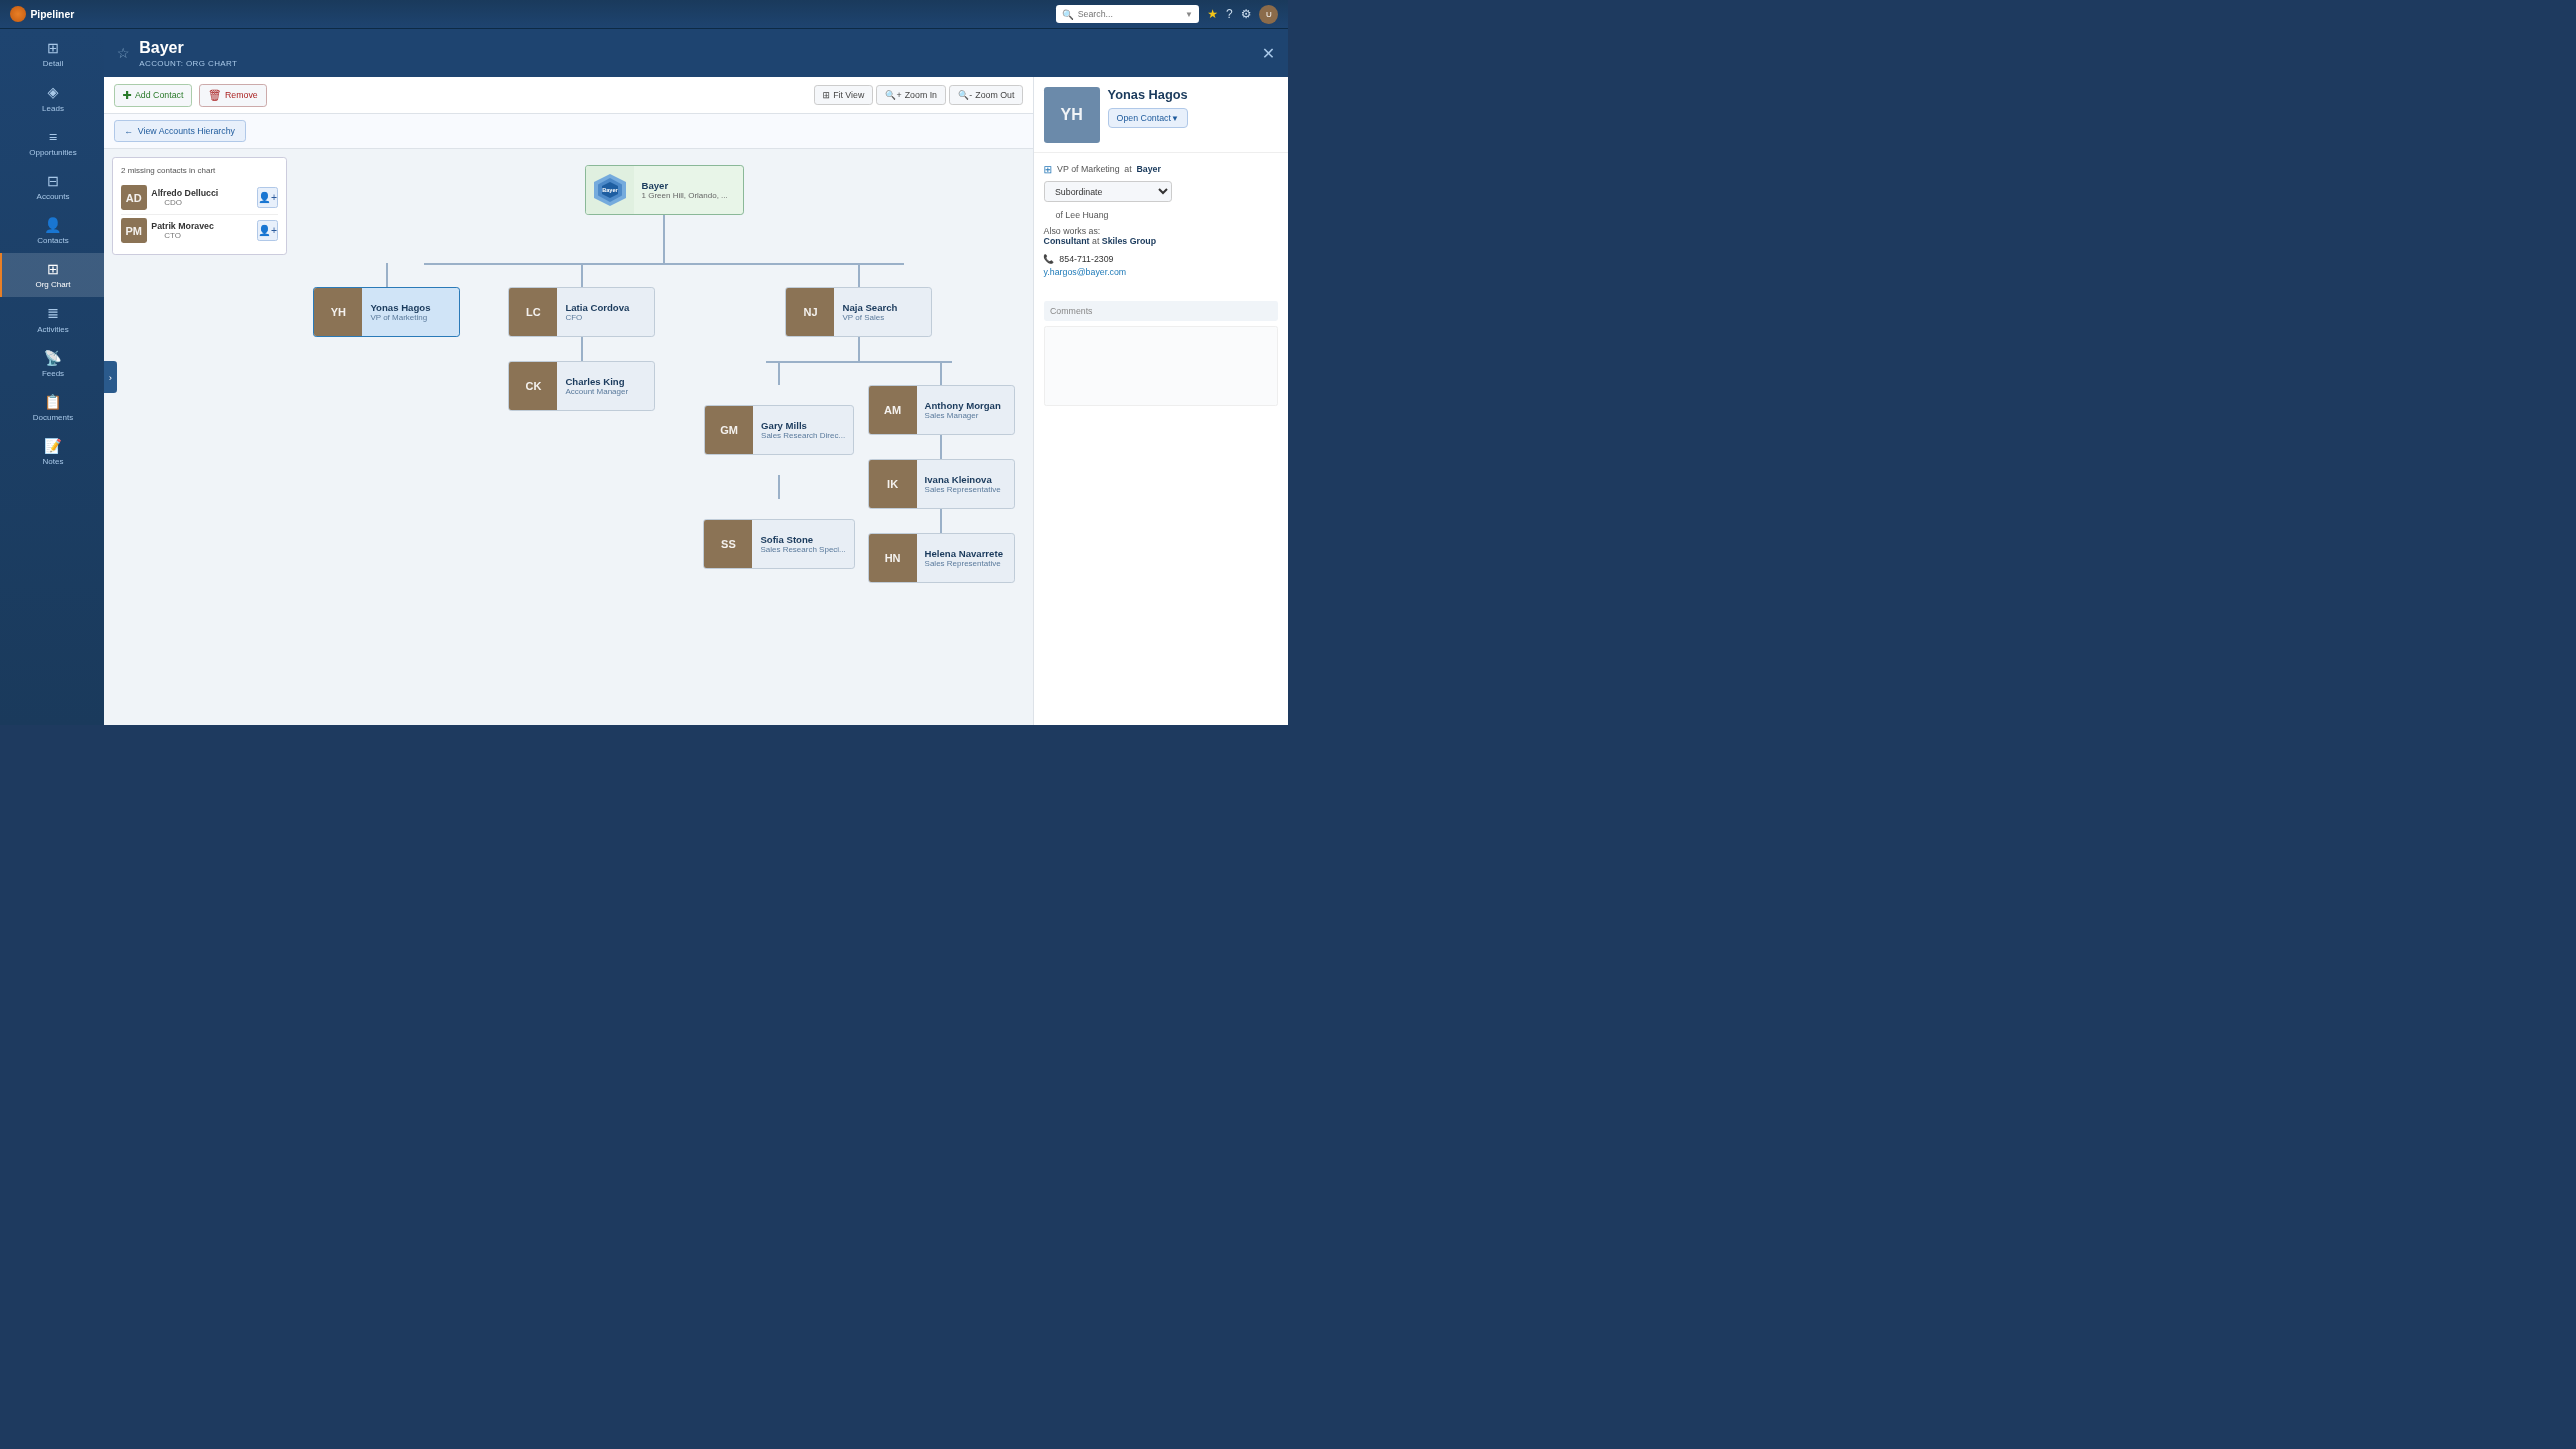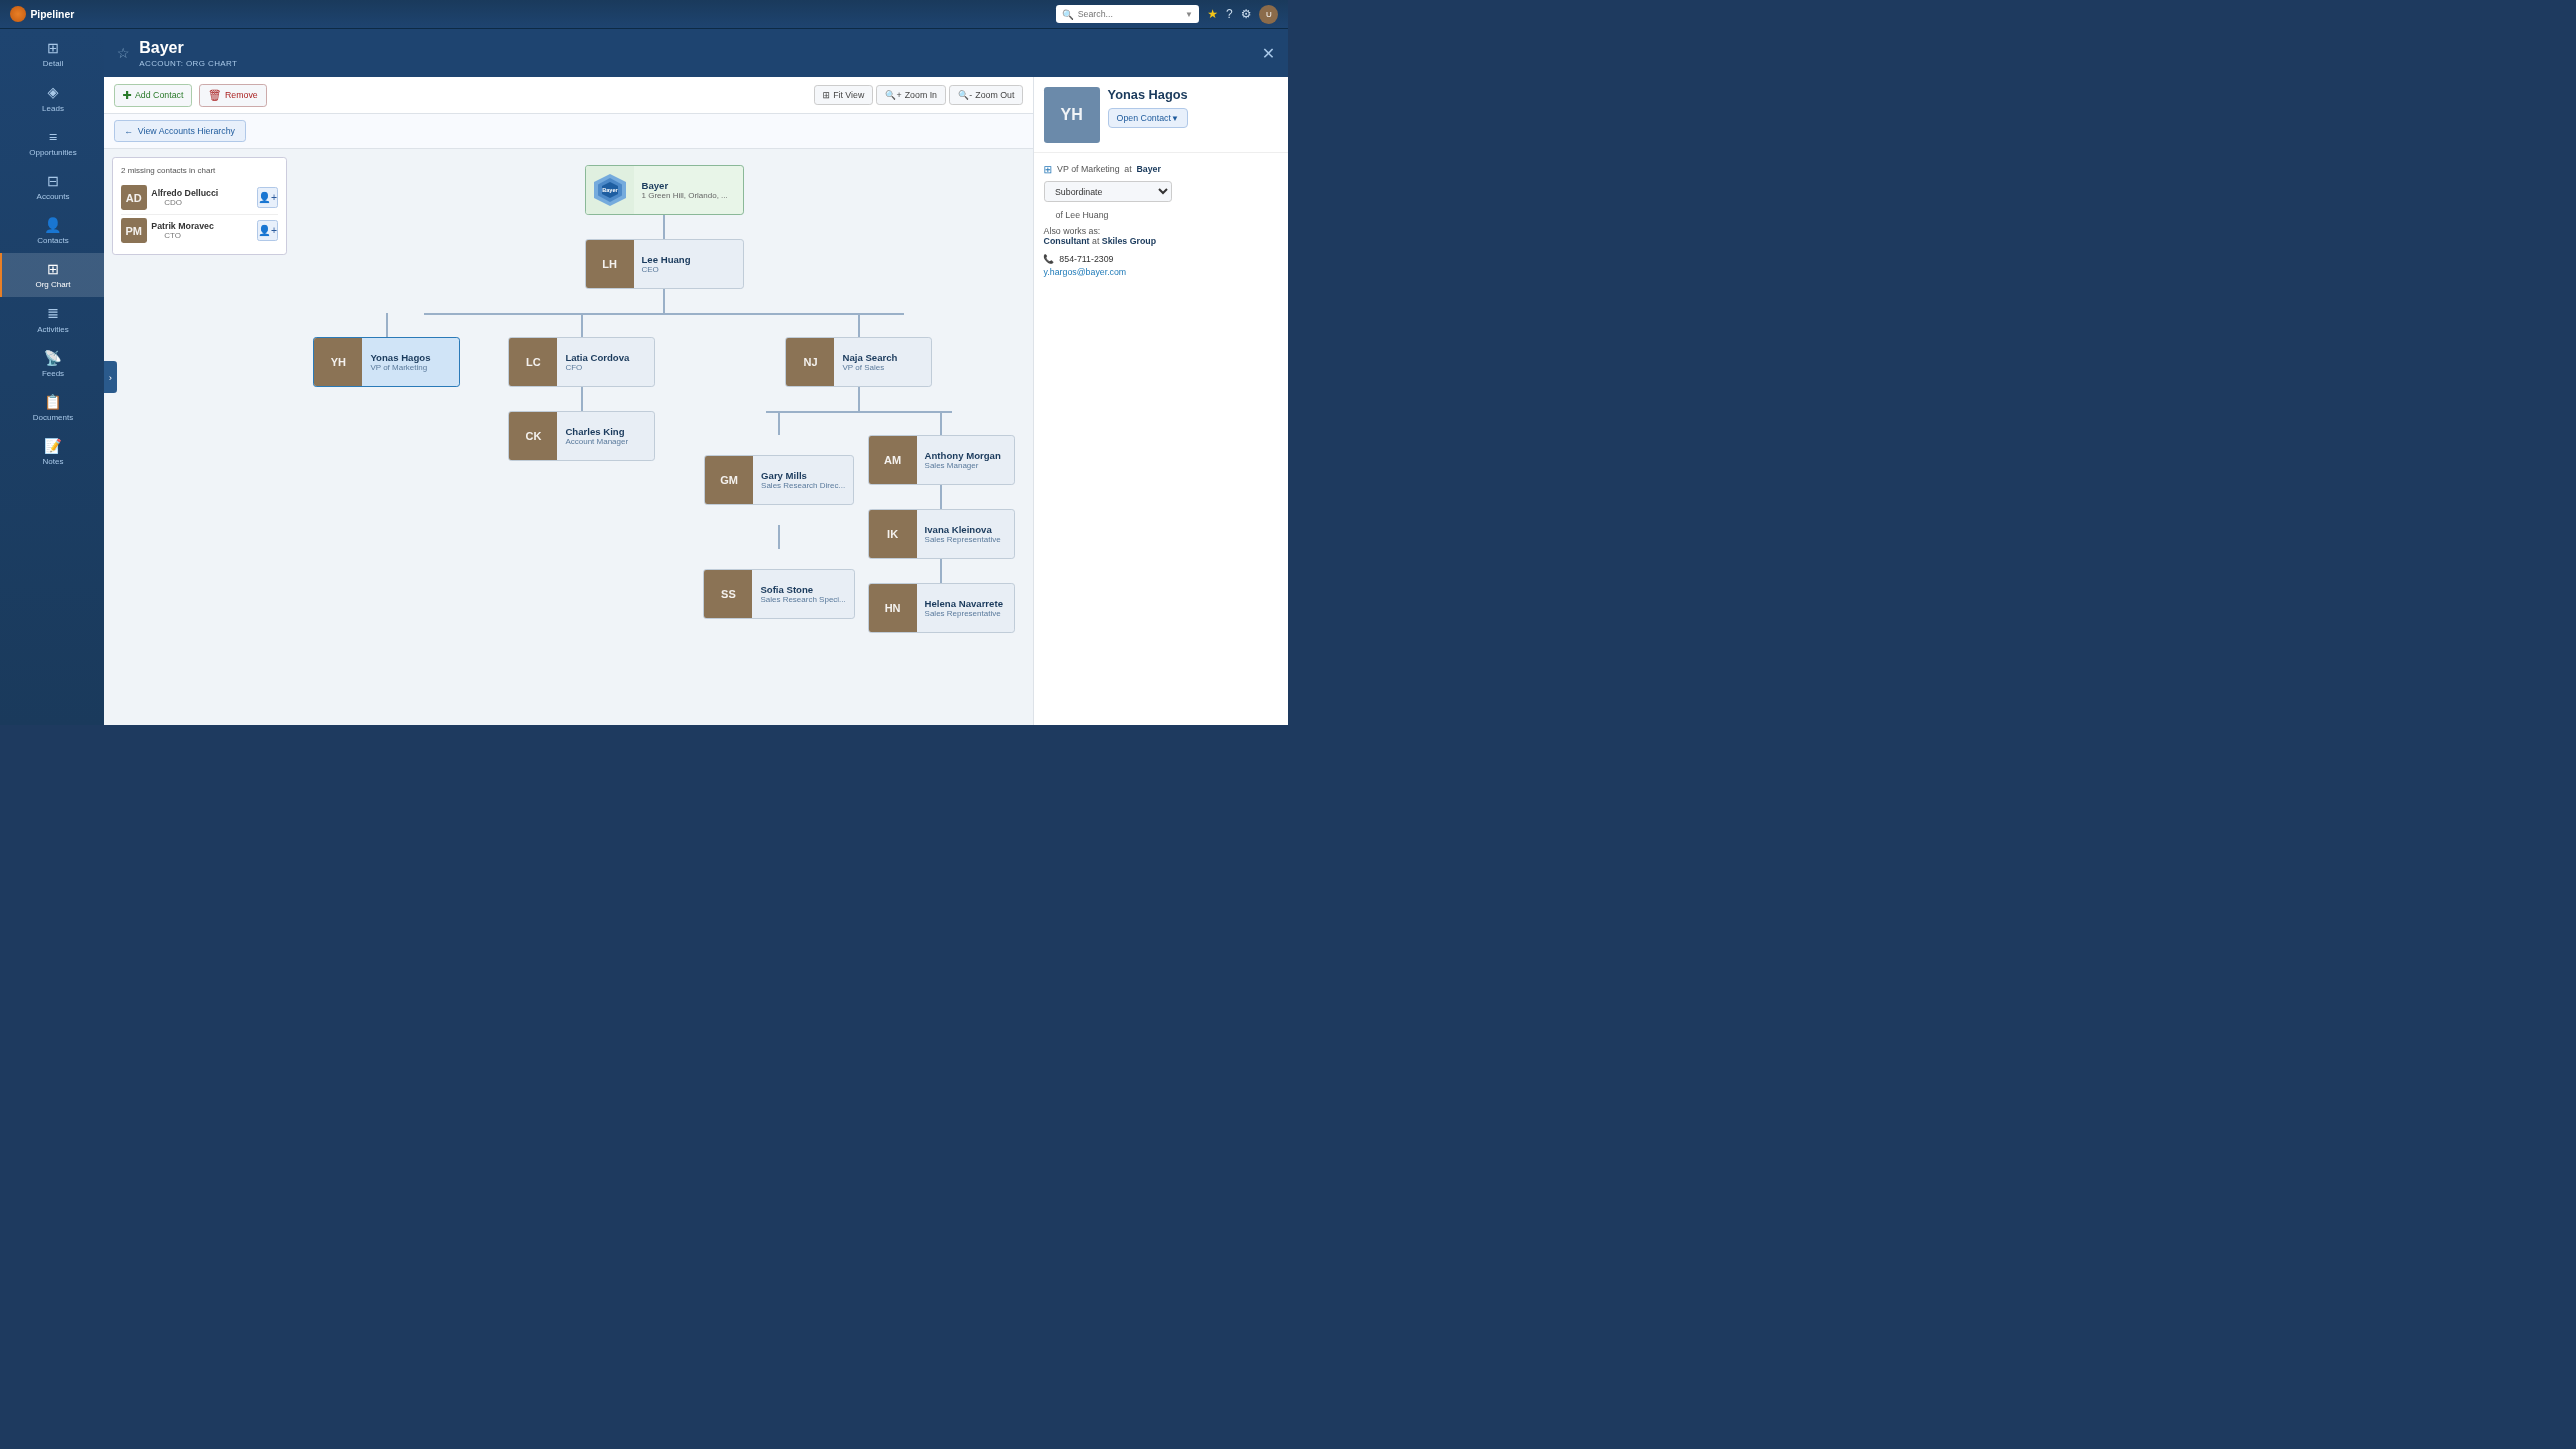--- a/index.html
+++ b/index.html
@@ -436,17 +436,6 @@
 
             <div class="v-line" style="height:24px;"></div>
 
-            <div style="display:flex;justify-content:center;">
-              <div class="org-node" style="min-width:159px;">
-                <div class="node-avatar av4">
-                    <span class="av-initials">LH</span>
-                  </div>
-                <div class="node-info">
-                  <div class="node-name">Lee Huang</div>
-                  <div class="node-role">CEO</div>
-                </div>
-              </div>
-            </div>
 
             <div class="v-line" style="height:24px;"></div>
 

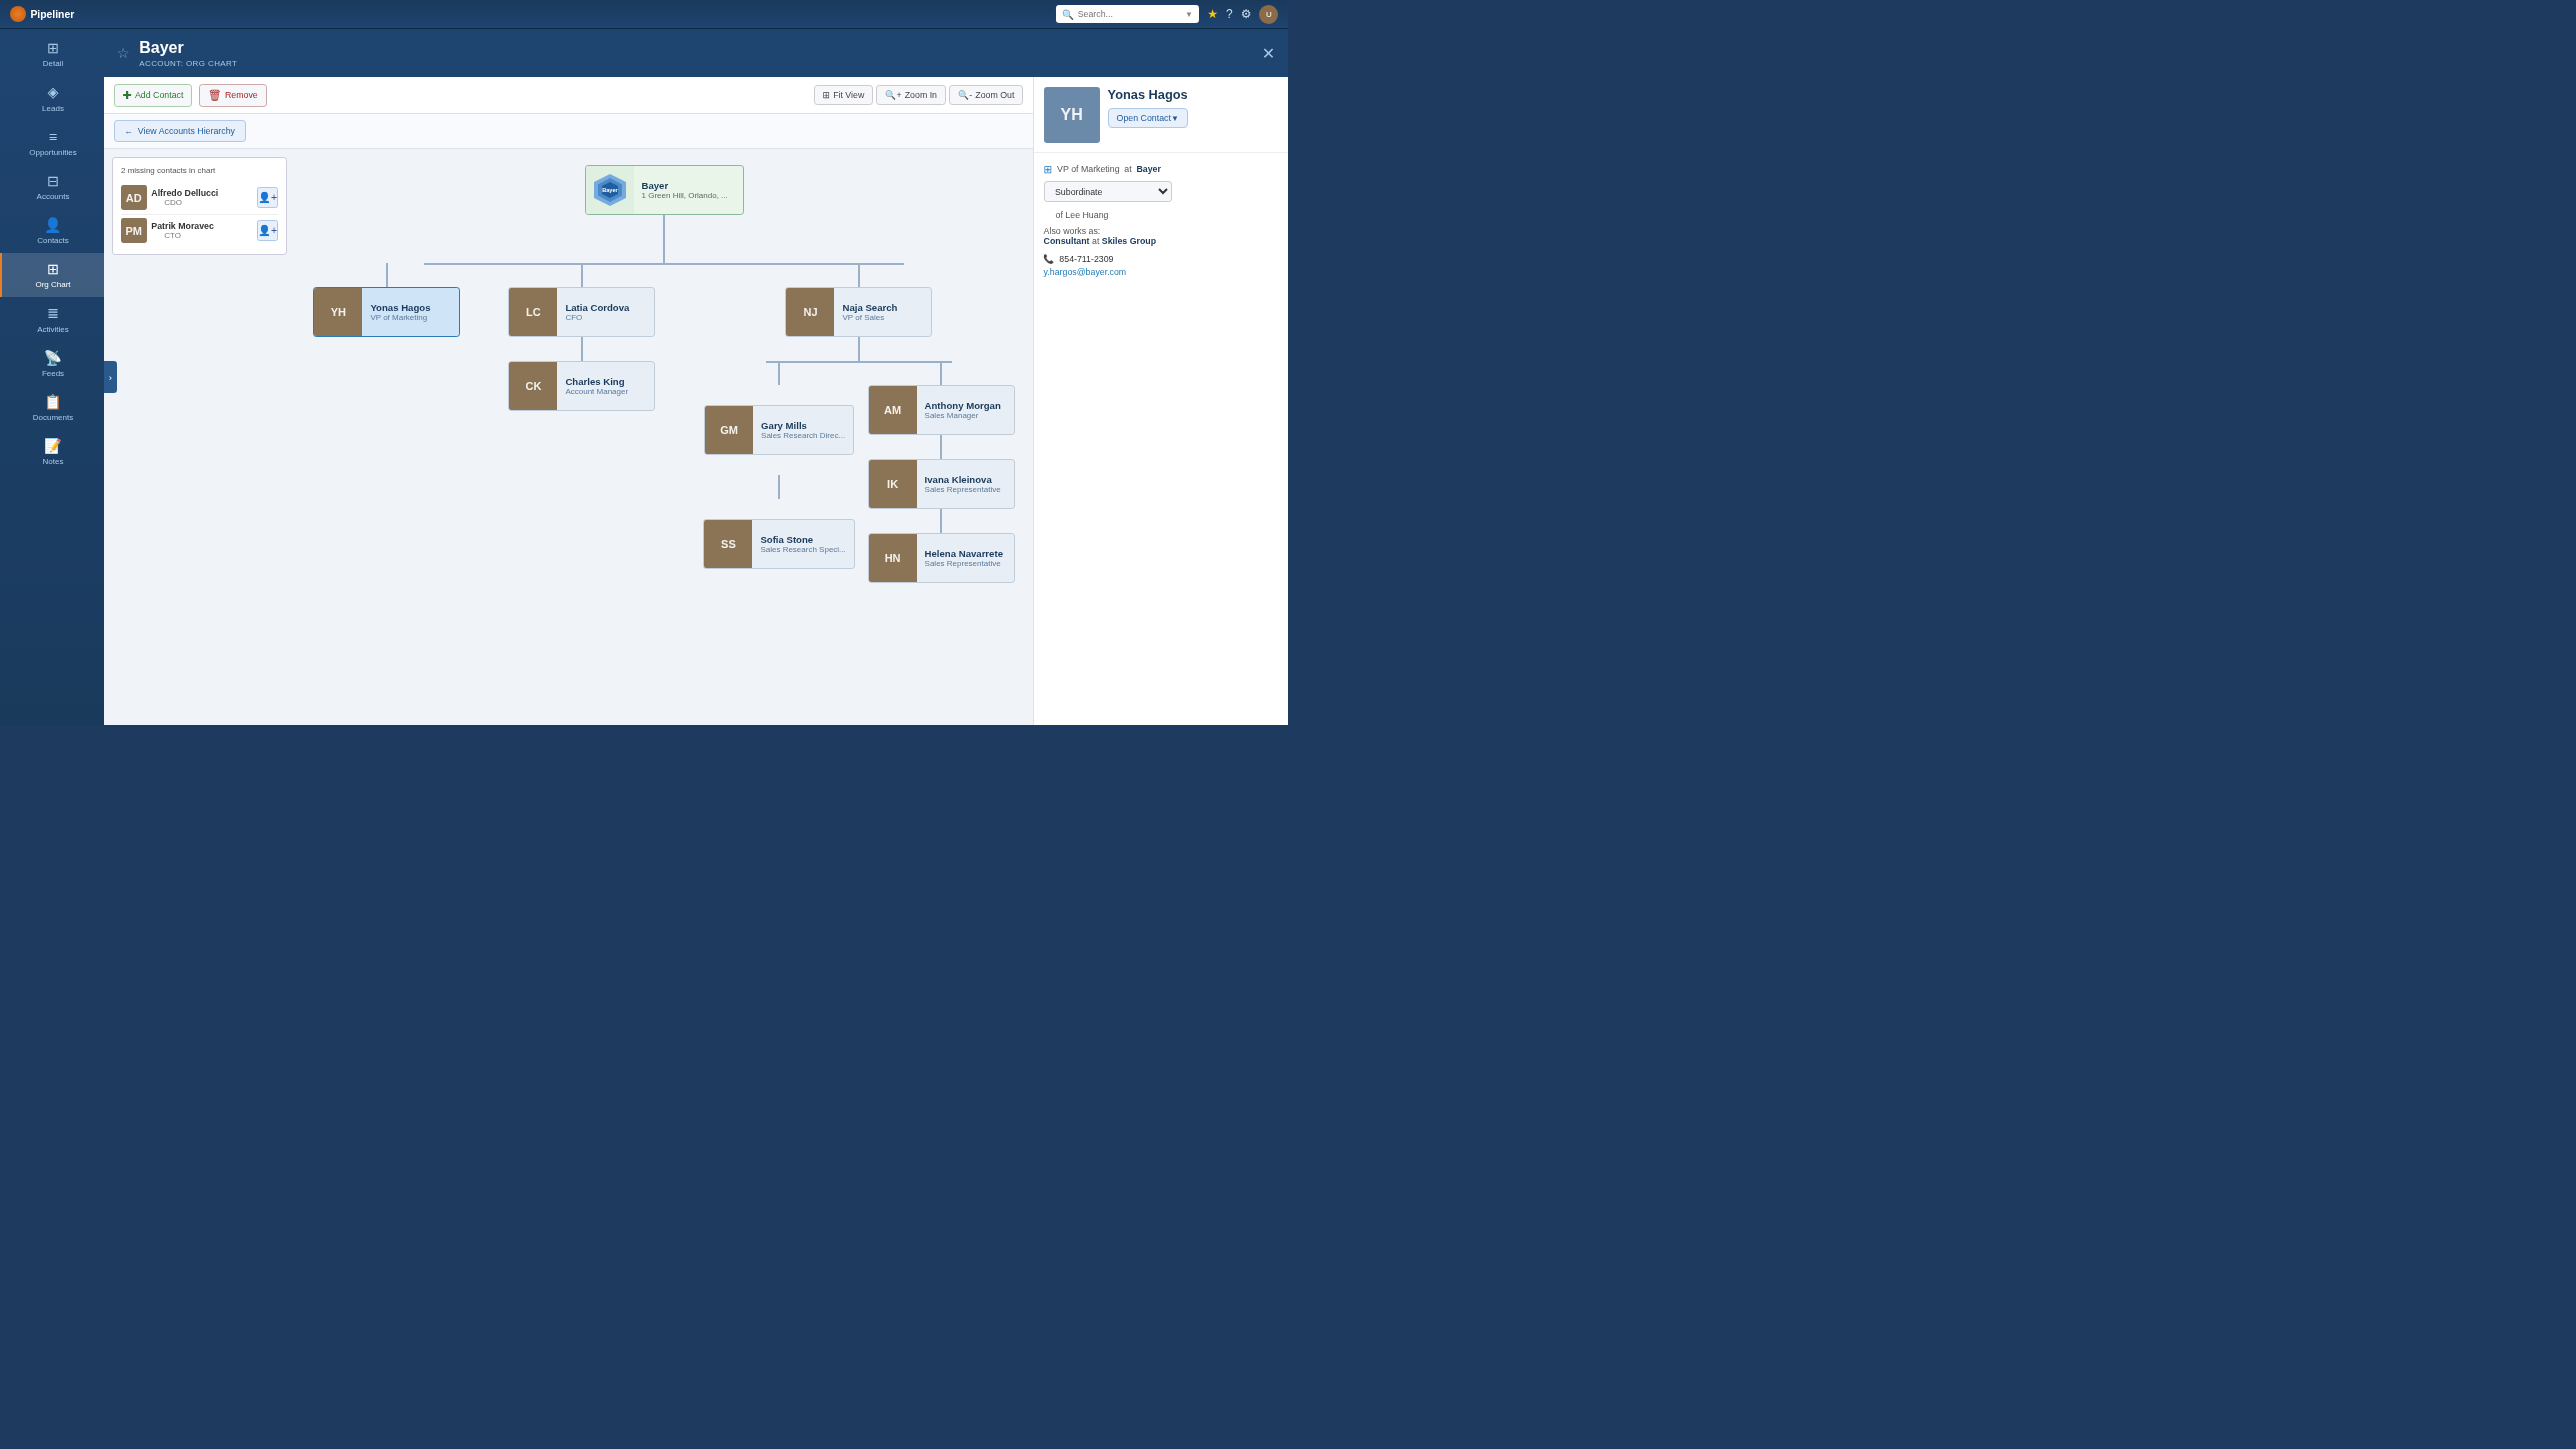--- a/index.html
+++ b/index.html
@@ -615,6 +615,10 @@
           <a class="contact-email" href="#">y.hargos@bayer.com</a>
         </div>
 
+        <div class="comments-section">
+          <h4 style="background:#f0f4f8;padding:4.8px 6.4px;border-radius:2.4px;color:#888;font-weight:500;">Comments</h4>
+          <div style="min-height:80px;background:#fafbfc;border:0.8px solid #eee;border-radius:2.4px;margin-top:3.2px;padding:4.8px;"></div>
+        </div>
       </div>
 
     </div>

